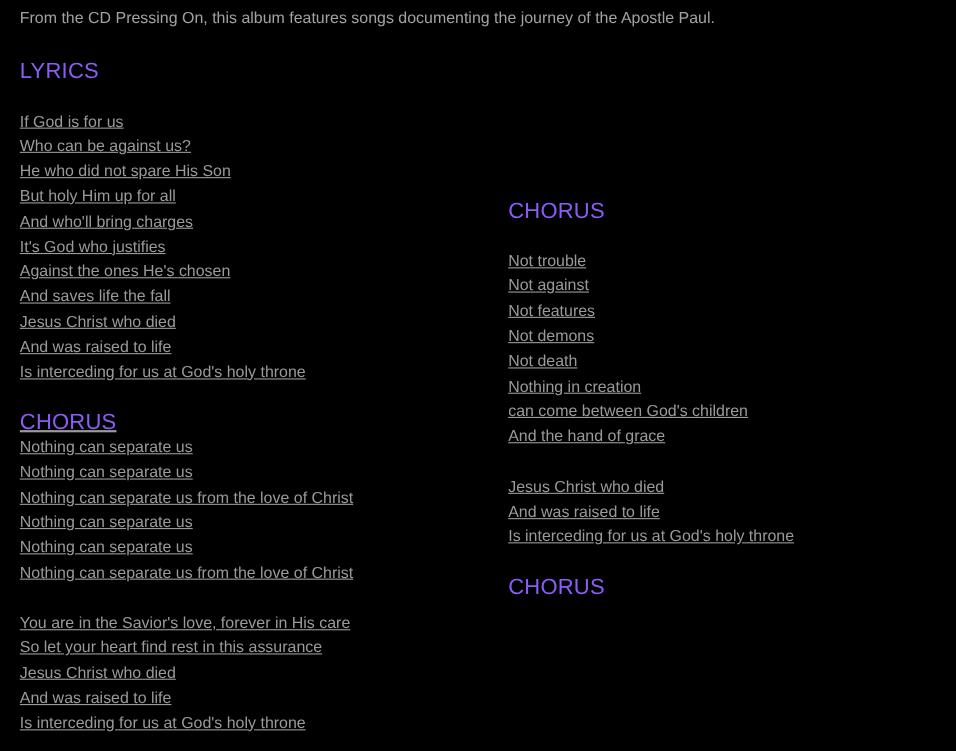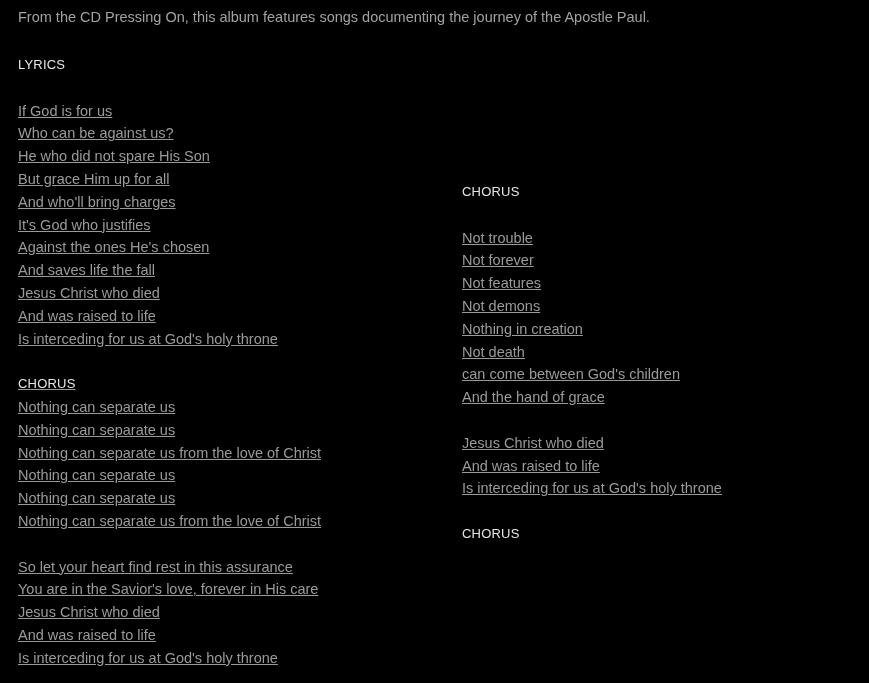--- a/index.html
+++ b/index.html
@@ -31,9 +31,9 @@
     white-space: nowrap;
   }
   .section-heading {
-    font-size: 13px;
+    font-size: 20px;
     line-height: 22.8px;
-    color: #e5e5e5;
+    color: #8b5cf6;
     letter-spacing: 0.2px;
   }
   .col {

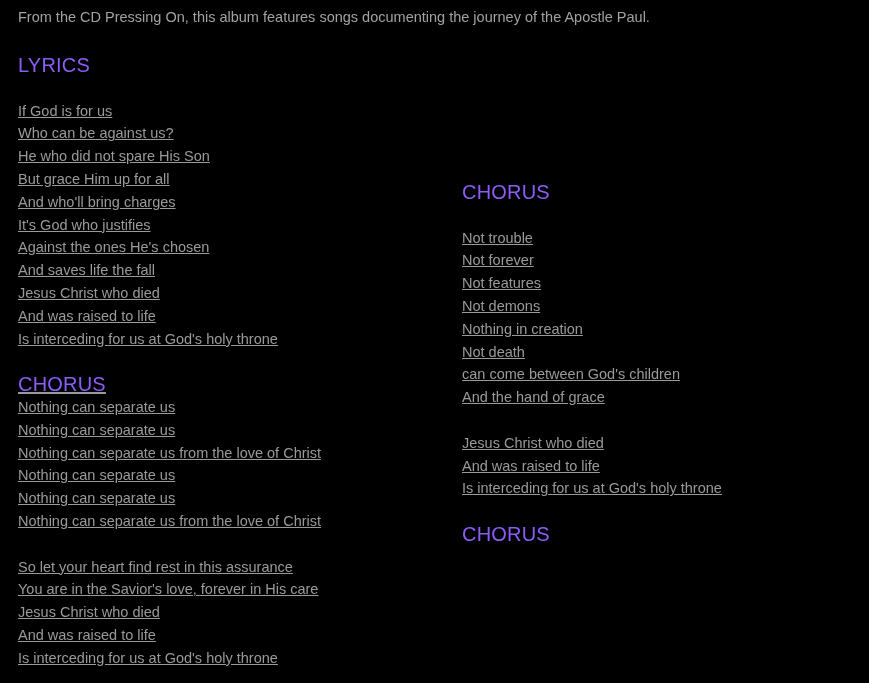--- a/index.html
+++ b/index.html
@@ -79,7 +79,7 @@
       <div class="line">If God is for us</div>
       <div class="line">Who can be against us?</div>
       <div class="line">He who did not spare His Son</div>
-      <div class="line">But grace Him up for all</div>
+      <div class="line">But holy Him up for all</div>
       <div class="line">And who'll bring charges</div>
       <div class="line">It's God who justifies</div>
       <div class="line">Against the ones He's chosen</div>

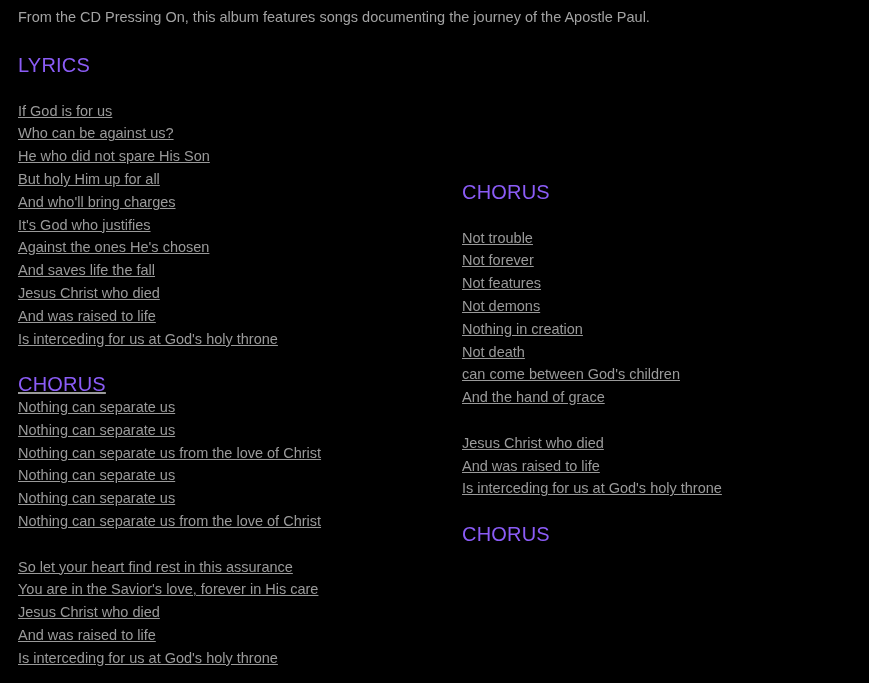--- a/index.html
+++ b/index.html
@@ -118,7 +118,7 @@
 
     <div class="stanza">
       <div class="line">Not trouble</div>
-      <div class="line">Not forever</div>
+      <div class="line">Not against</div>
       <div class="line">Not features</div>
       <div class="line">Not demons</div>
       <div class="line">Nothing in creation</div>

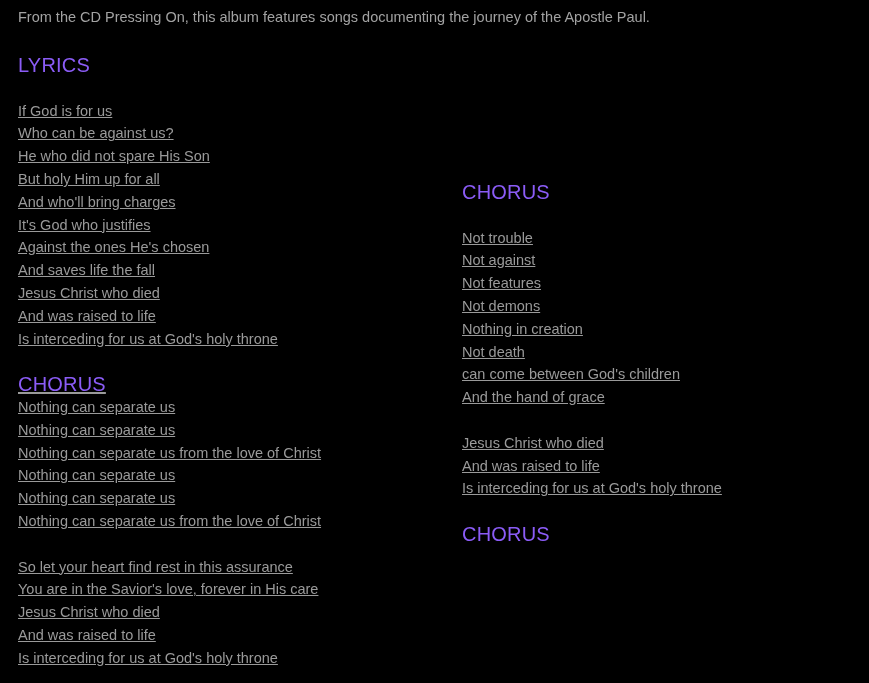--- a/index.html
+++ b/index.html
@@ -121,8 +121,8 @@
       <div class="line">Not against</div>
       <div class="line">Not features</div>
       <div class="line">Not demons</div>
+      <div class="line">Not death</div>
       <div class="line">Nothing in creation</div>
-      <div class="line">Not death</div>
       <div class="line">can come between God's children</div>
       <div class="line">And the hand of grace</div>
     </div>

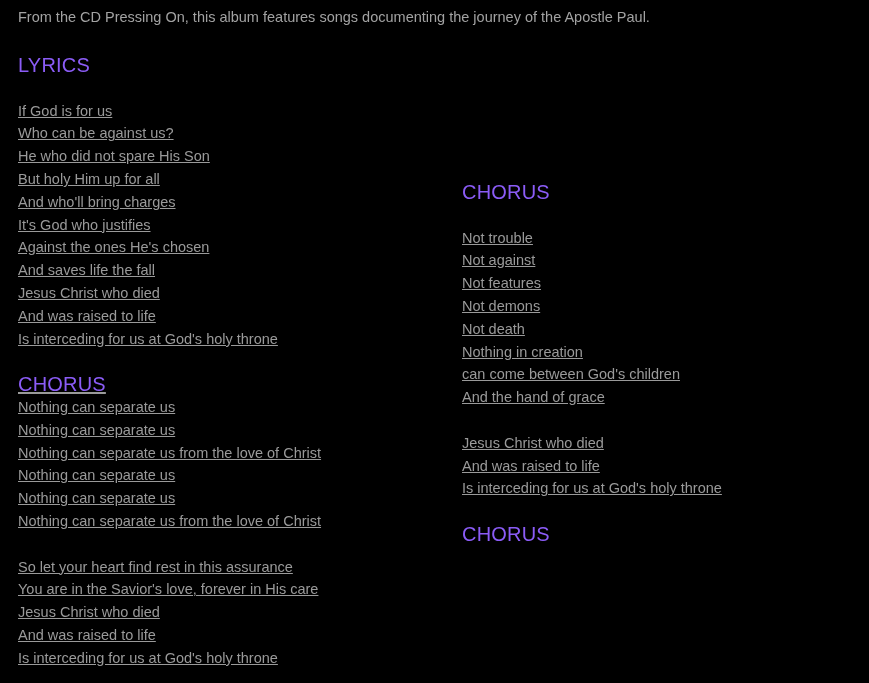--- a/index.html
+++ b/index.html
@@ -104,8 +104,8 @@
     <div class="blank"></div>
 
     <div class="stanza">
+      <div class="line">You are in the Savior's love, forever in His care</div>
       <div class="line">So let your heart find rest in this assurance</div>
-      <div class="line">You are in the Savior's love, forever in His care</div>
       <div class="line">Jesus Christ who died</div>
       <div class="line">And was raised to life</div>
       <div class="line">Is interceding for us at God's holy throne</div>

